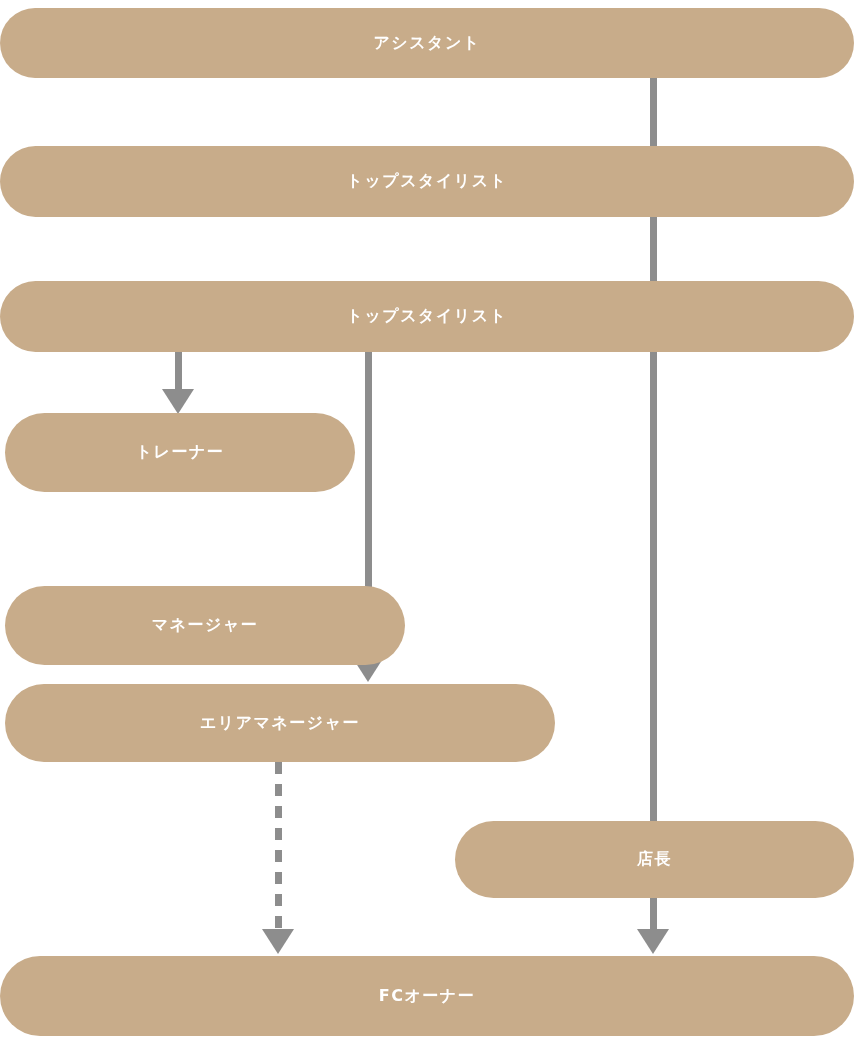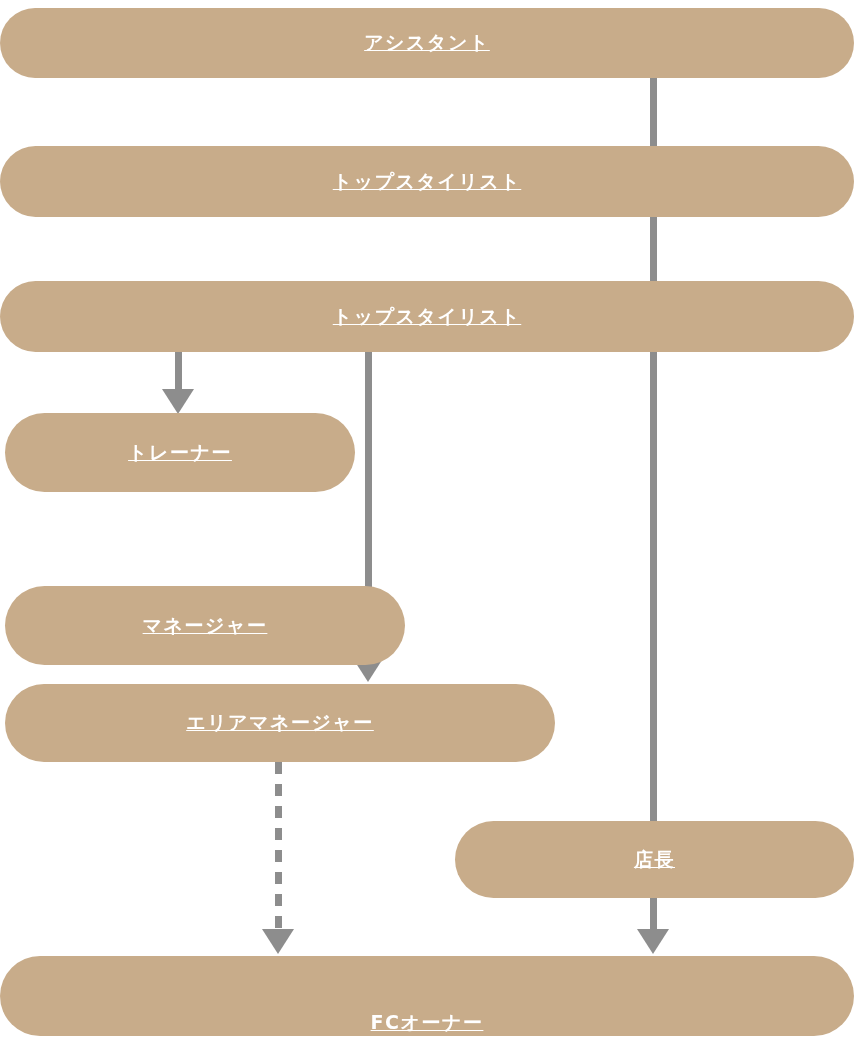--- a/index.html
+++ b/index.html
@@ -27,11 +27,10 @@
   }
   .pill .label {
     color: var(--text, #ffffff);
-    font-size: 19px;
+    font-size: 16px;
     font-weight: 700;
     letter-spacing: 1.5px;
     white-space: nowrap;
-    text-decoration: underline;
   }
   
   .vline {

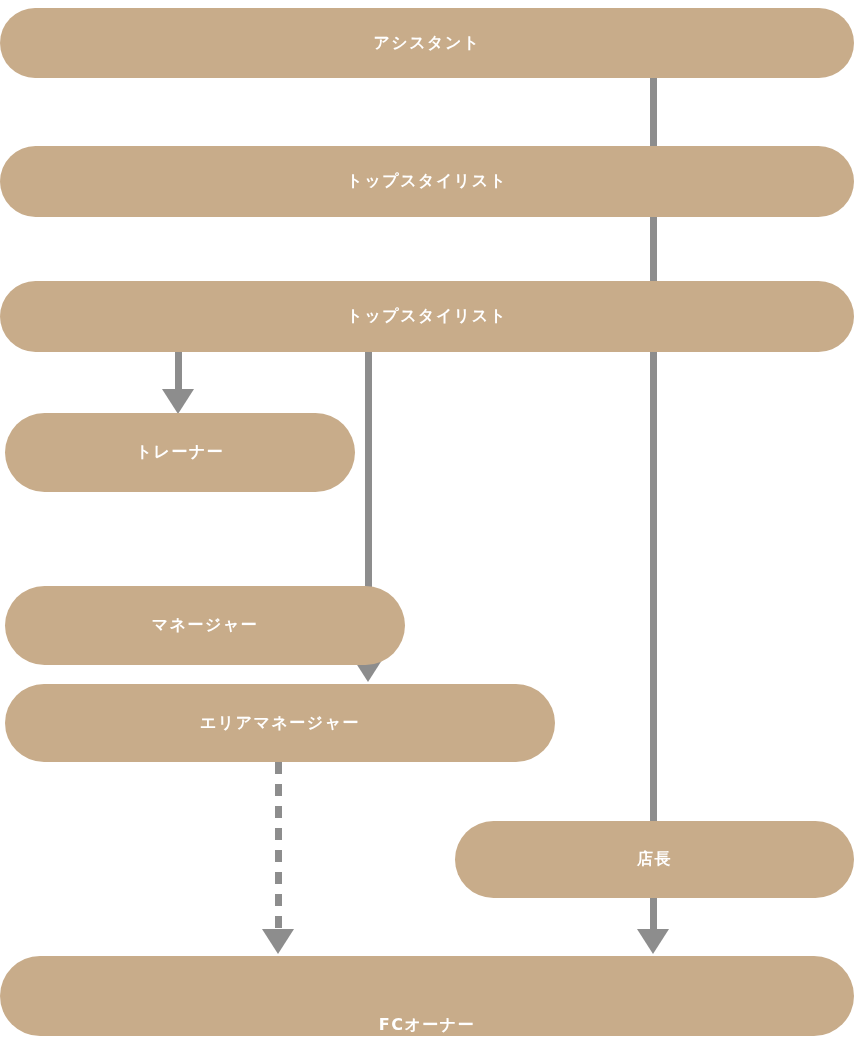--- a/index.html
+++ b/index.html
@@ -66,7 +66,7 @@
   #node-manager       { left: 5px;   top: 546px; width: 400px; height: 79px; margin-top: 40px; }
   #node-area-manager  { left: 5px;   top: 684px; width: 550px; height: 78px; }
   #node-store-manager { left: 455px; top: 821px; width: 399px; height: 77px; }
-  #node-fc-owner      { left: 0px;   top: 956px; width: 854px; height: 80px; align-items: flex-end; }
+  #node-fc-owner      { left: 0px;   top: 956px; width: 854px; height: 80px; }
 
   
   #line-main    { left: 650px; top: 78px;  height: 852px; }

